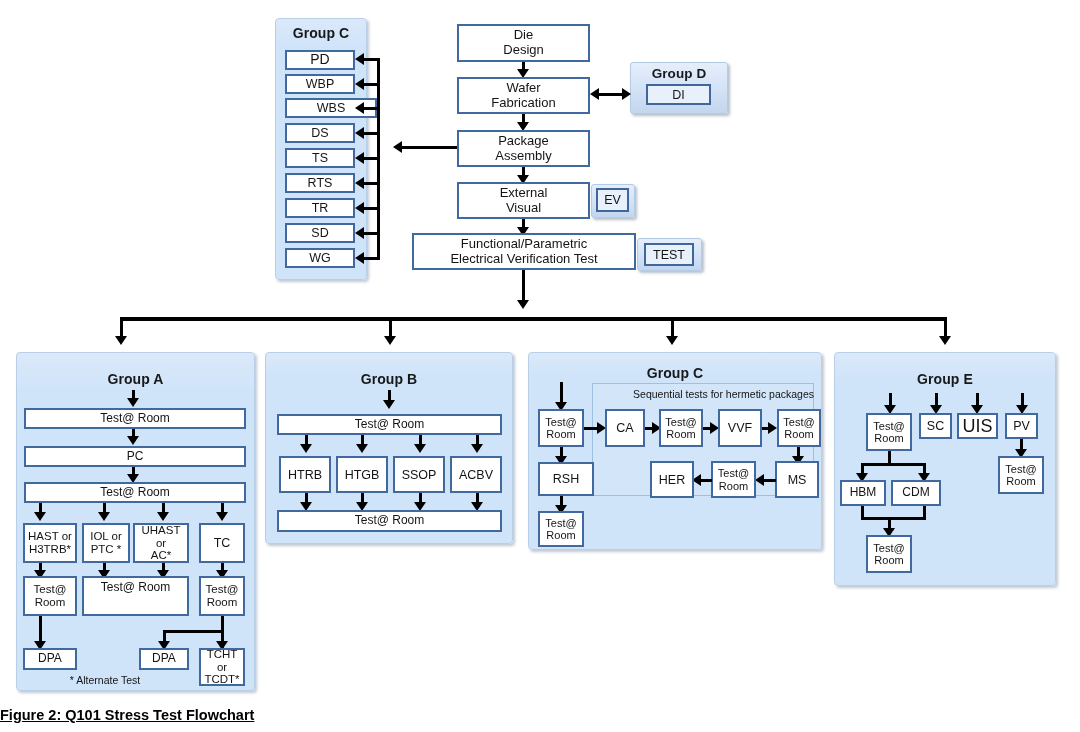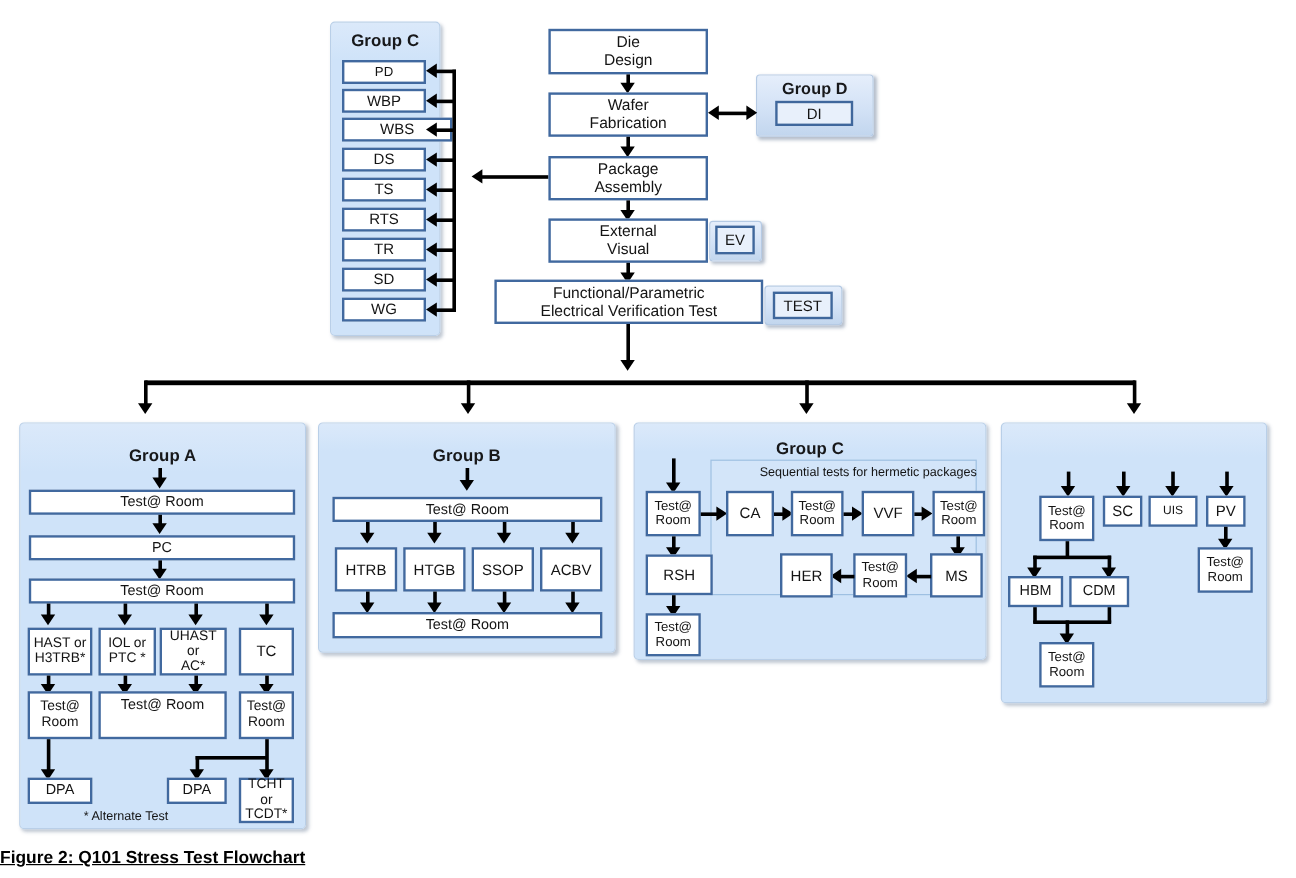--- a/index.html
+++ b/index.html
@@ -124,7 +124,7 @@
   </div>
   <div class="panel-title" style="left:275px; top:25px; width:92px; font-size:14px;">Group C</div>
 
-  <div class="box" style="left:285px; top:50px;  width:70px; height:20px; font-size:11px;">PD</div>
+  <div class="box" style="left:285px; top:50px;  width:70px; height:20px; font-size:14px;">PD</div>
   <div class="box" style="left:285px; top:74px;  width:70px; height:20px; font-size:12.5px;">WBP</div>
   <div class="box" style="left:285px; top:98px;  width:92px; height:20px; font-size:12.5px;">WBS</div>
   <div class="box" style="left:285px; top:123px; width:70px; height:20px; font-size:12.5px;">DS</div>

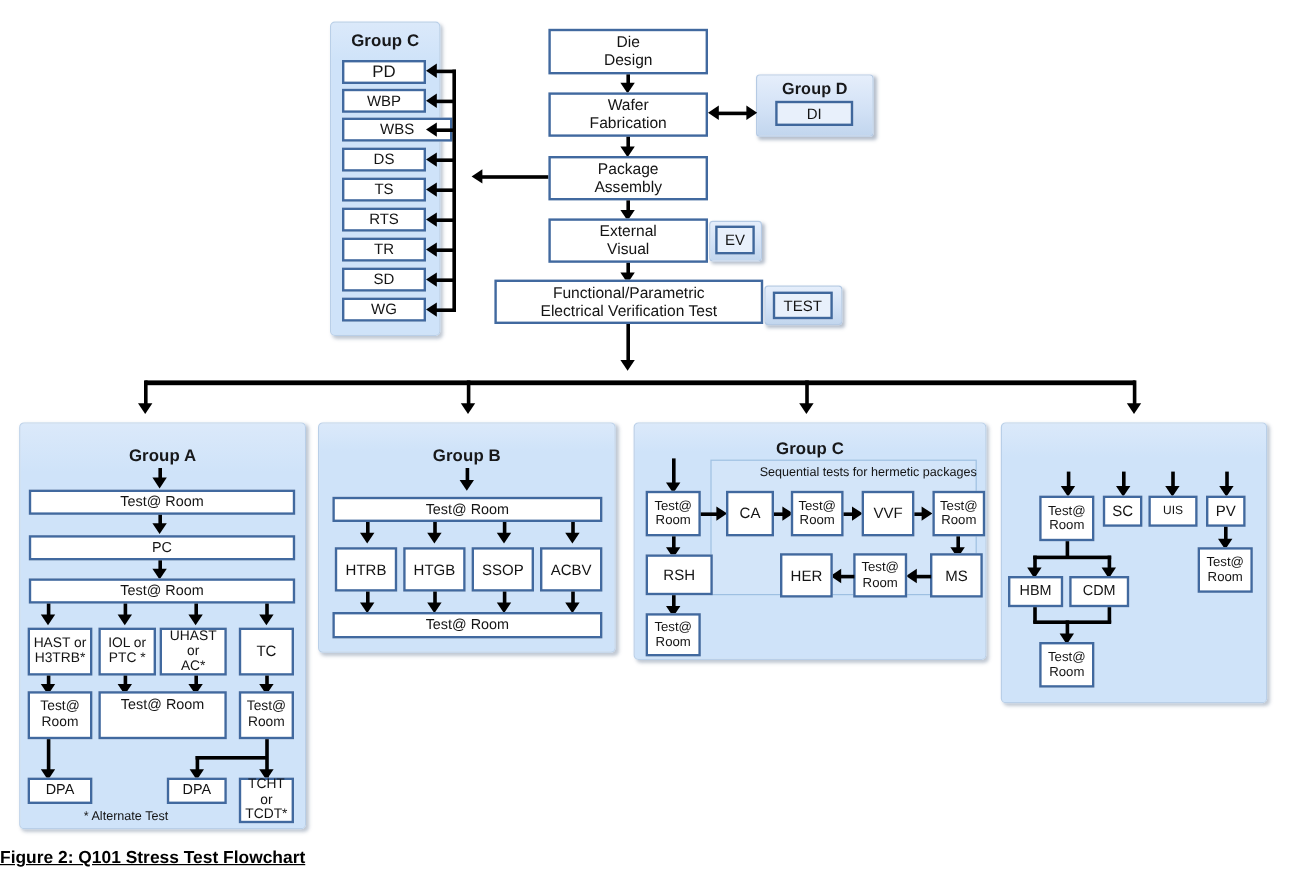--- a/index.html
+++ b/index.html
@@ -380,6 +380,7 @@
   <div class="box tint" style="left:650px; top:461px; width:44px; height:37px; font-size:12.5px;">HER</div>
 
   <div class="panel" style="left:834px; top:352px; width:222px; height:234px;"></div>
+  <div class="panel-title" style="left:834px; top:371px; width:222px; font-size:14px;">Group E</div>
 
   <div class="ln vln" style="left:889px; top:393px; height:15px;"></div>
   <div class="arw arw-d" style="left:884px; top:405px;"></div>

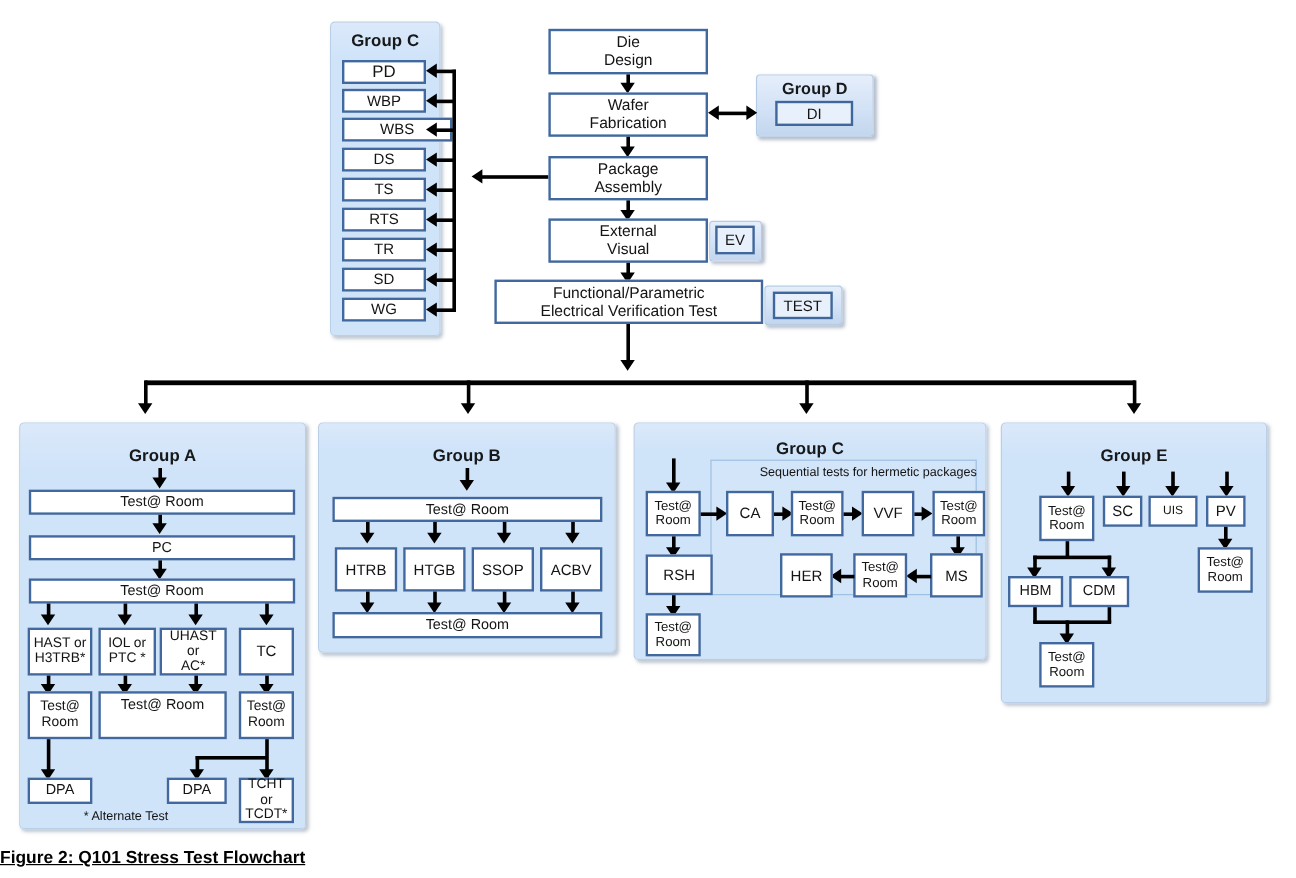--- a/index.html
+++ b/index.html
@@ -394,7 +394,7 @@
   <div class="box tint" style="left:866px; top:413px; width:46px; height:38px; font-size:11px;">Test@
 Room</div>
   <div class="box tint" style="left:919px; top:413px; width:33px; height:26px; font-size:12.5px;">SC</div>
-  <div class="box tint" style="left:957px; top:413px; width:41px; height:26px; font-size:10px;">UIS</div>
+  <div class="box tint" style="left:957px; top:413px; width:41px; height:26px; font-size:18px;">UIS</div>
   <div class="box tint" style="left:1005px; top:413px; width:33px; height:26px; font-size:12.5px;">PV</div>
 
   <div class="ln vln" style="left:1020px; top:439px; height:13px;"></div>

